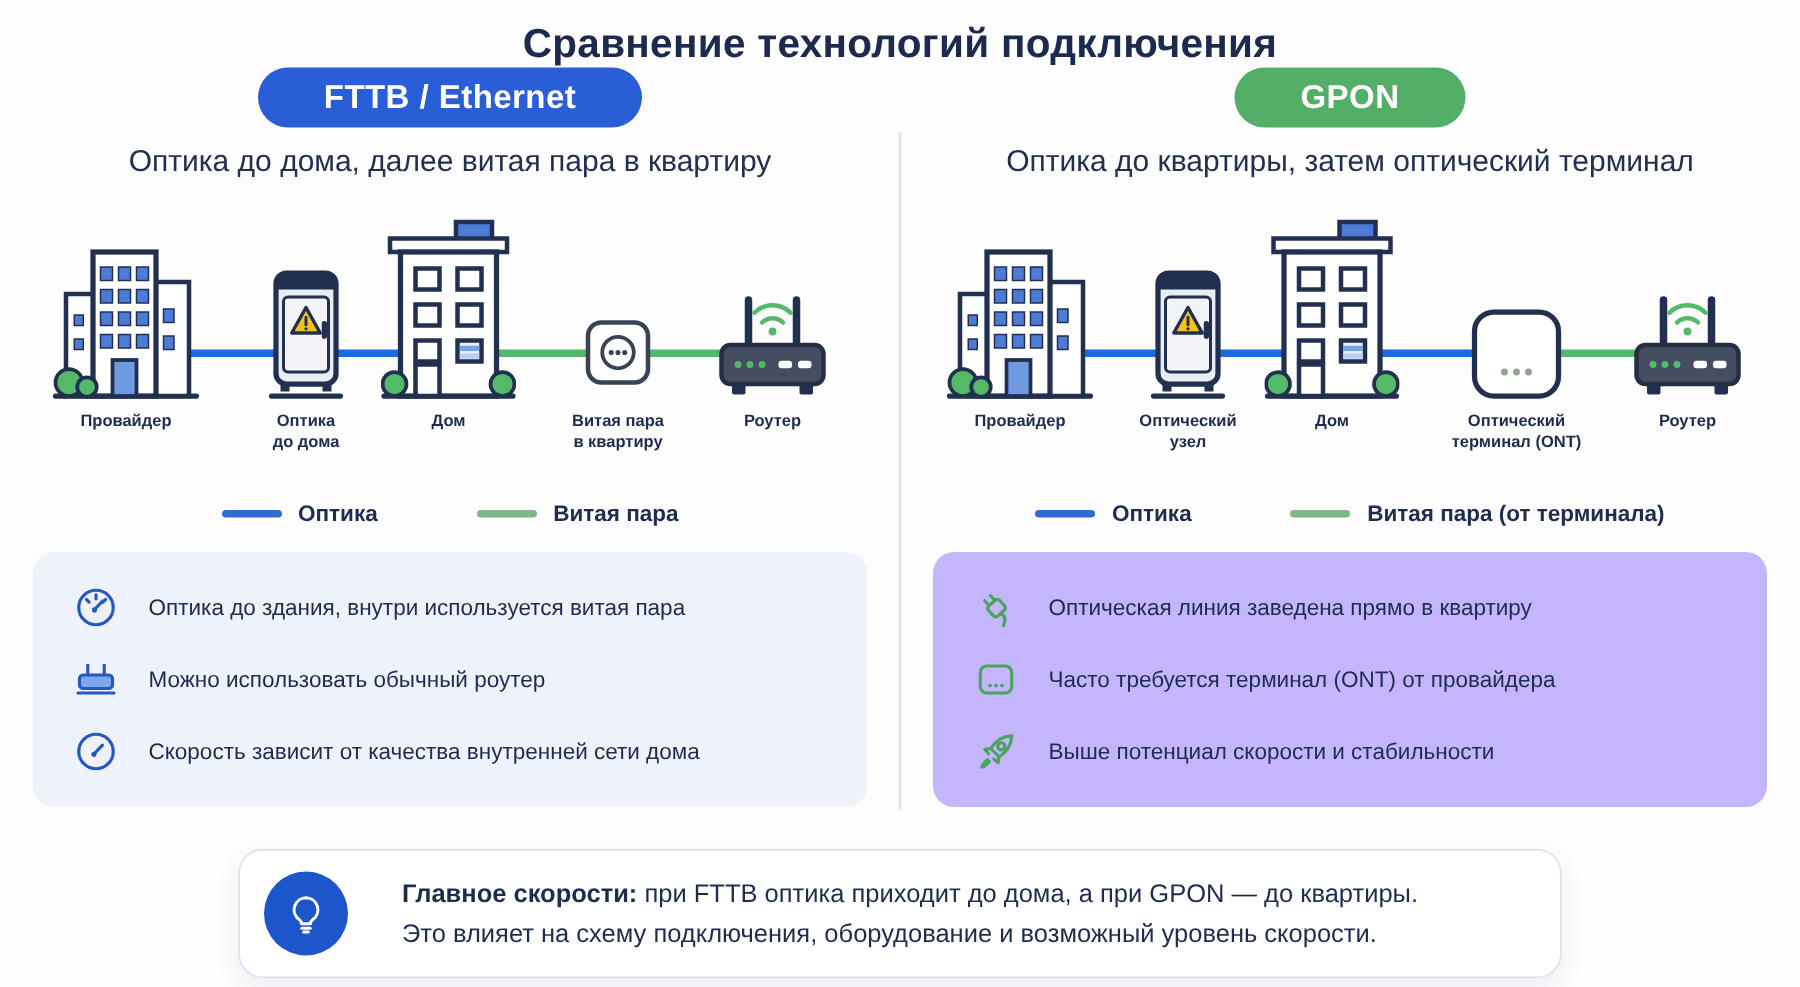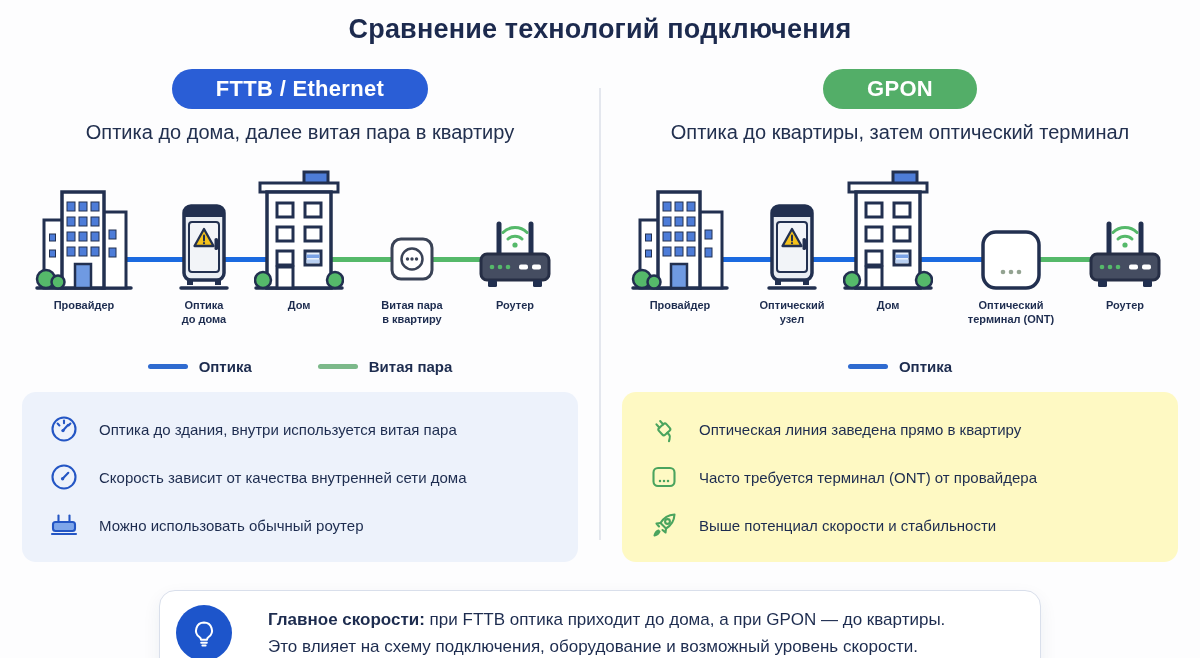--- a/index.html
+++ b/index.html
@@ -27,7 +27,7 @@
     width:1.5px; height:452px; background:#e4e7ee;
   }
 
-  .columns { display:flex; margin-top:24px; }
+  .columns { display:flex; }
   .col { width:600px; }
 
   .badge-wrap { text-align:center; }

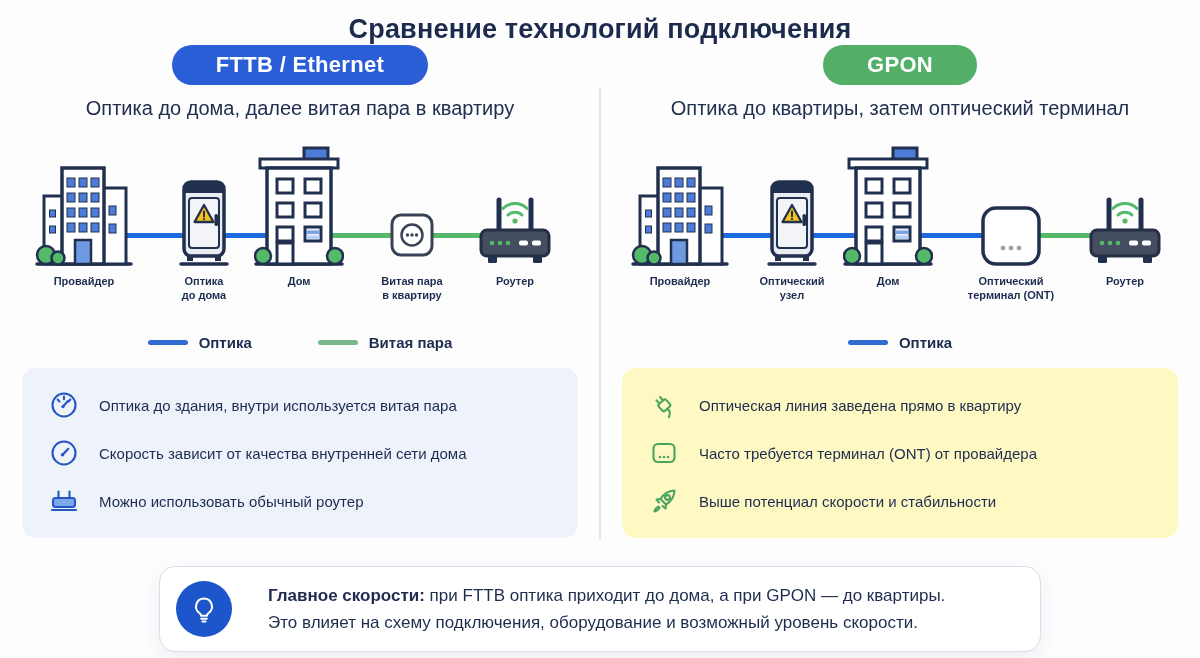--- a/index.html
+++ b/index.html
@@ -420,6 +420,10 @@
           <span class="legend-line optic"></span>
           <span>Оптика</span>
         </div>
+        <div class="legend-item">
+          <span class="legend-line tp"></span>
+          <span>Витая пара (от терминала)</span>
+        </div>
       </div>
 
       <div class="features green">

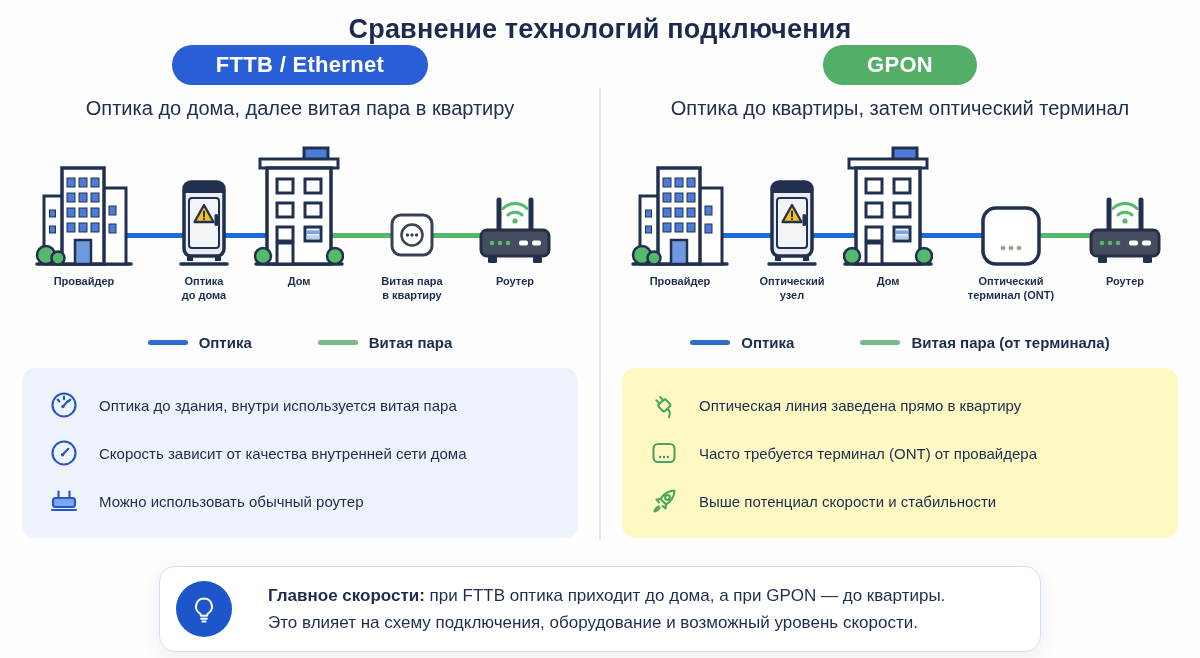--- a/index.html
+++ b/index.html
@@ -90,7 +90,7 @@
     padding:13px 22px;
   }
   .features.blue { background:#edf2fb; }
-  .features.green { background:#fef9c3; }
+  .features.green { background:#c4b5fd; }
   .feature-row { display:flex; align-items:center; gap:19px; padding:8px 4px; }
   .ficon { width:32px; height:32px; flex:none; line-height:0; }
   .ftext { font-size:15px; font-weight:500; color:#1d2c4f; }

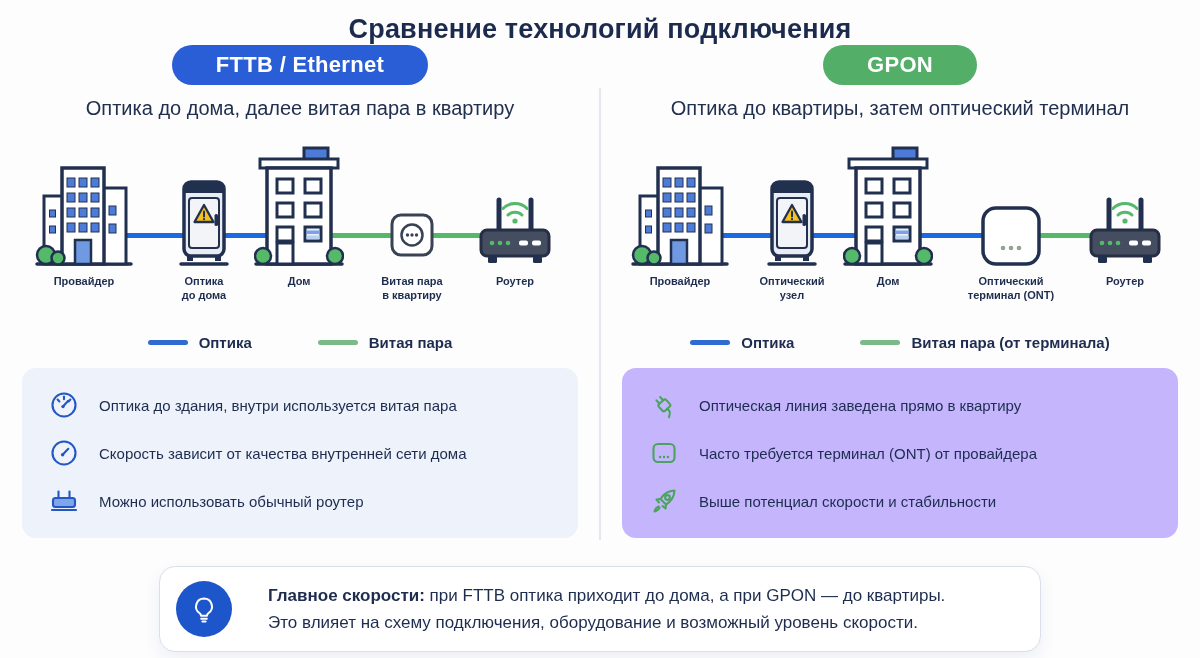--- a/index.html
+++ b/index.html
@@ -273,18 +273,6 @@
         <div class="feature-row">
           <span class="ficon">
             <svg width="32" height="32" viewBox="0 0 32 32">
-              <g stroke="#2456c4" stroke-width="2.1" fill="none" stroke-linecap="round">
-                <circle cx="16" cy="16" r="11.5"></circle>
-                <path d="M14.8 17.5 L20.3 11.8"></path>
-              </g>
-              <circle cx="14.6" cy="17.8" r="1.7" fill="#2456c4"></circle>
-            </svg>
-          </span>
-          <span class="ftext">Скорость зависит от качества внутренней сети дома</span>
-        </div>
-        <div class="feature-row">
-          <span class="ficon">
-            <svg width="32" height="32" viewBox="0 0 32 32">
               <g stroke="#2456c4" stroke-width="2.1" stroke-linecap="round">
                 <path d="M10.5 13 V6.5" fill="none"></path>
                 <path d="M21.5 13 V6.5" fill="none"></path>
@@ -294,6 +282,18 @@
             </svg>
           </span>
           <span class="ftext">Можно использовать обычный роутер</span>
+        </div>
+        <div class="feature-row">
+          <span class="ficon">
+            <svg width="32" height="32" viewBox="0 0 32 32">
+              <g stroke="#2456c4" stroke-width="2.1" fill="none" stroke-linecap="round">
+                <circle cx="16" cy="16" r="11.5"></circle>
+                <path d="M14.8 17.5 L20.3 11.8"></path>
+              </g>
+              <circle cx="14.6" cy="17.8" r="1.7" fill="#2456c4"></circle>
+            </svg>
+          </span>
+          <span class="ftext">Скорость зависит от качества внутренней сети дома</span>
         </div>
       </div>
     </div>

